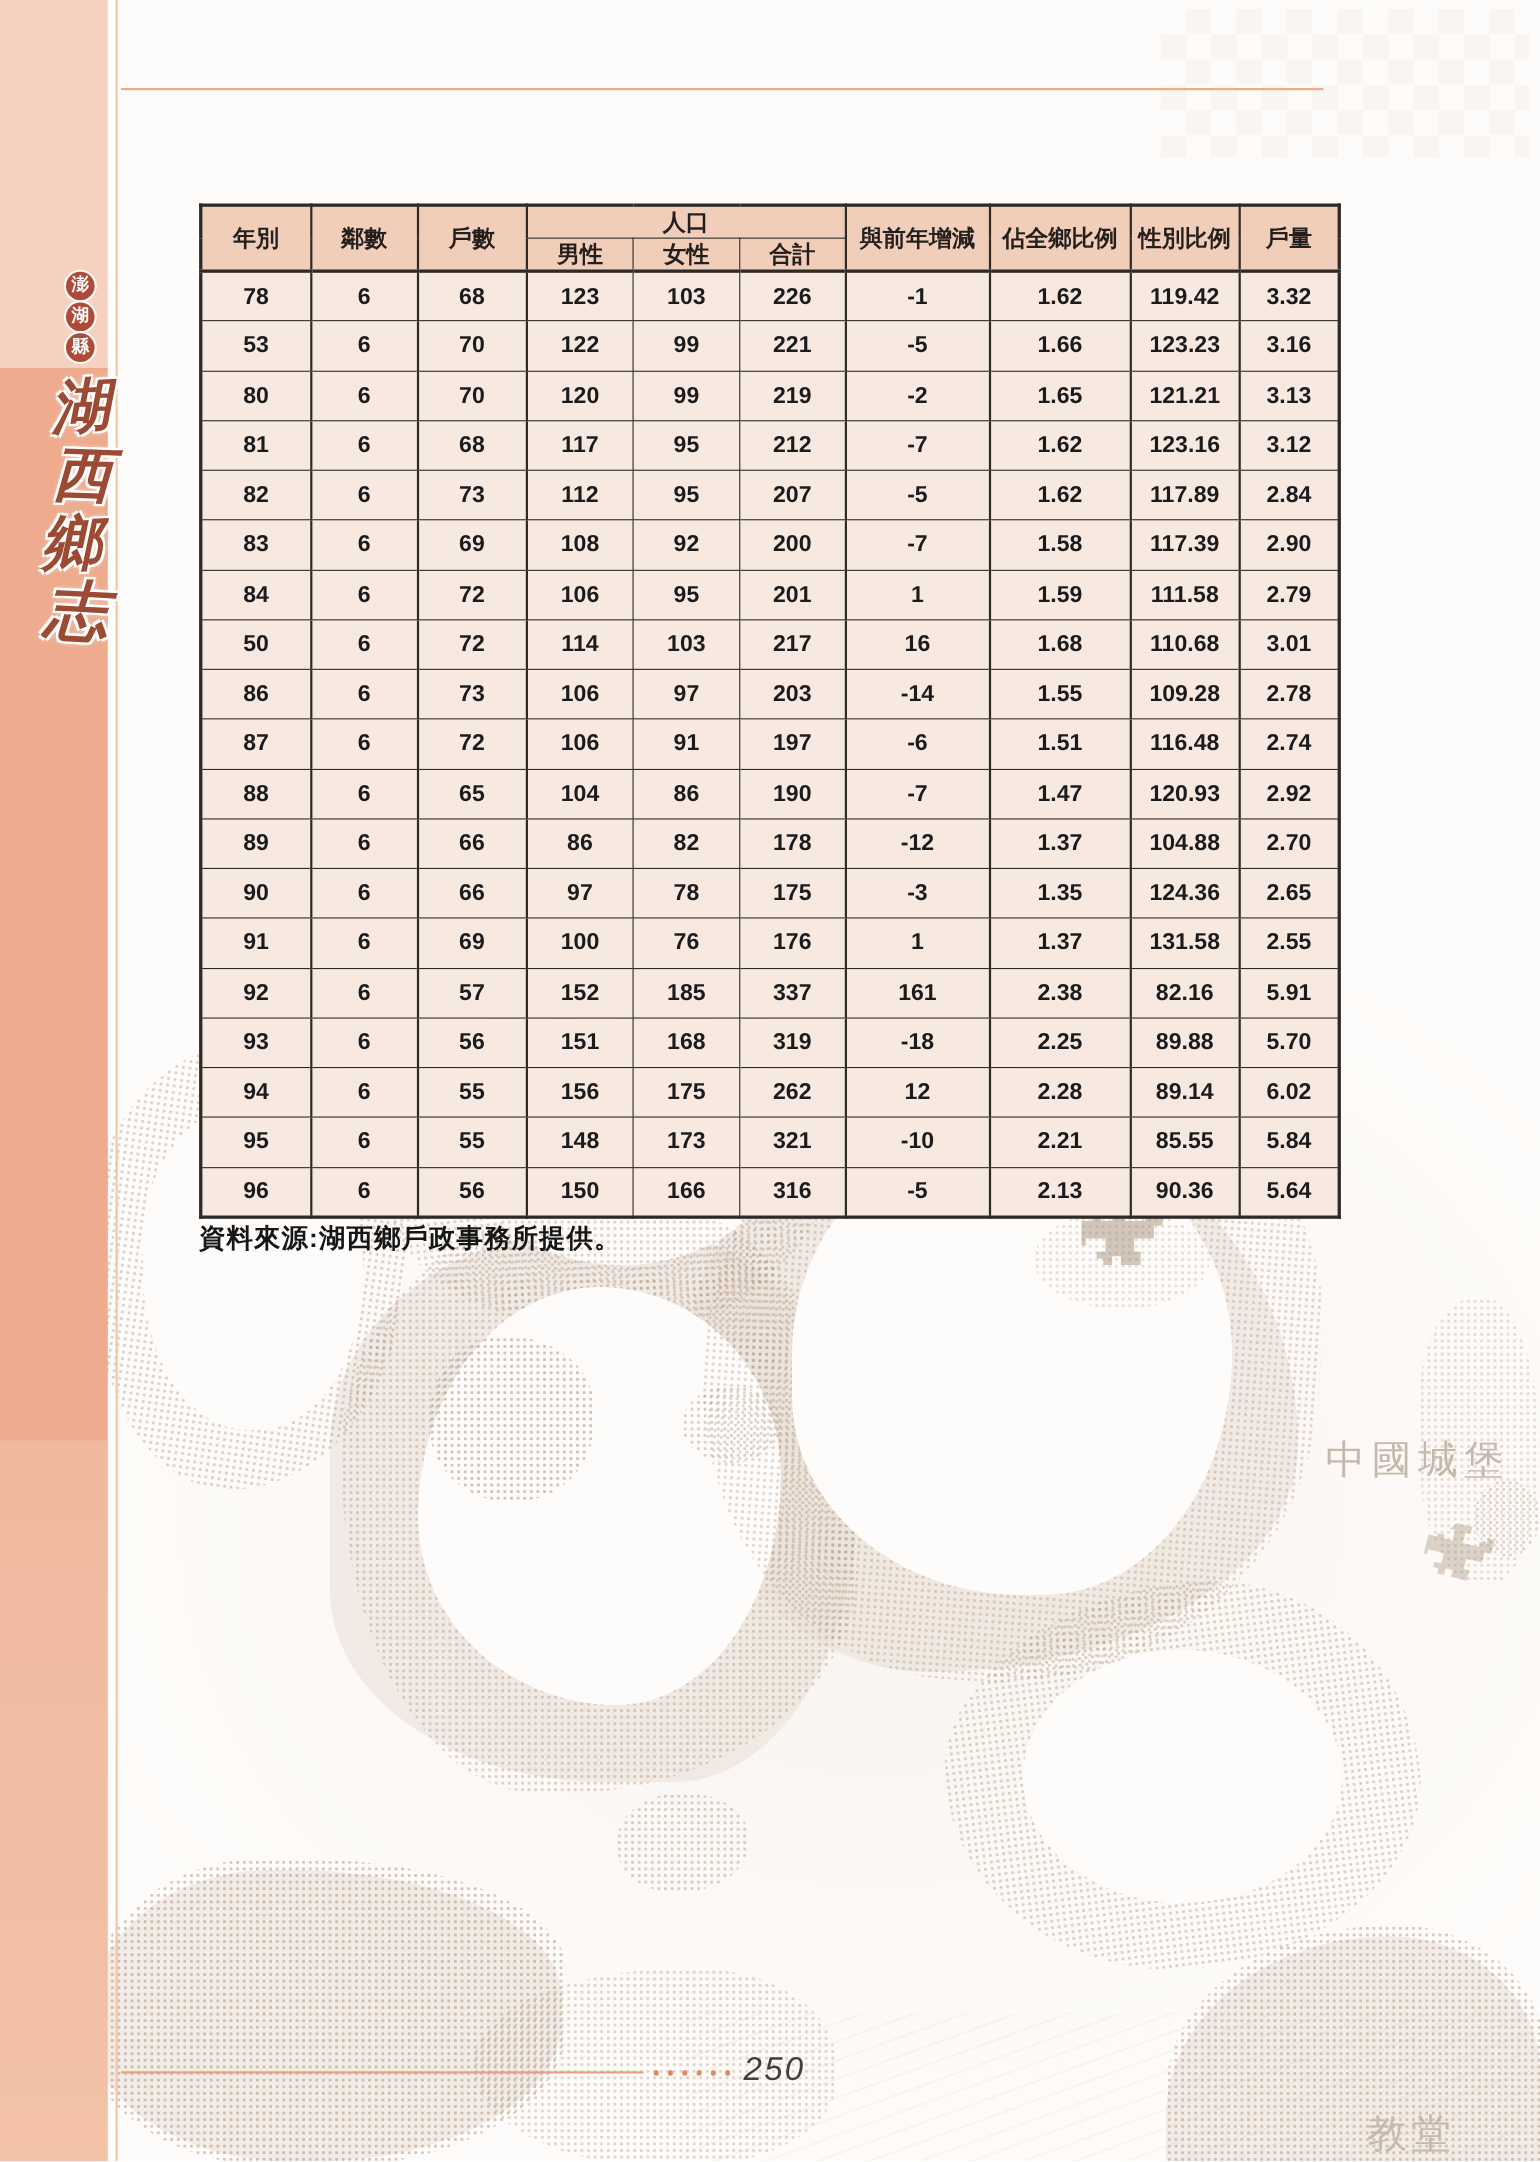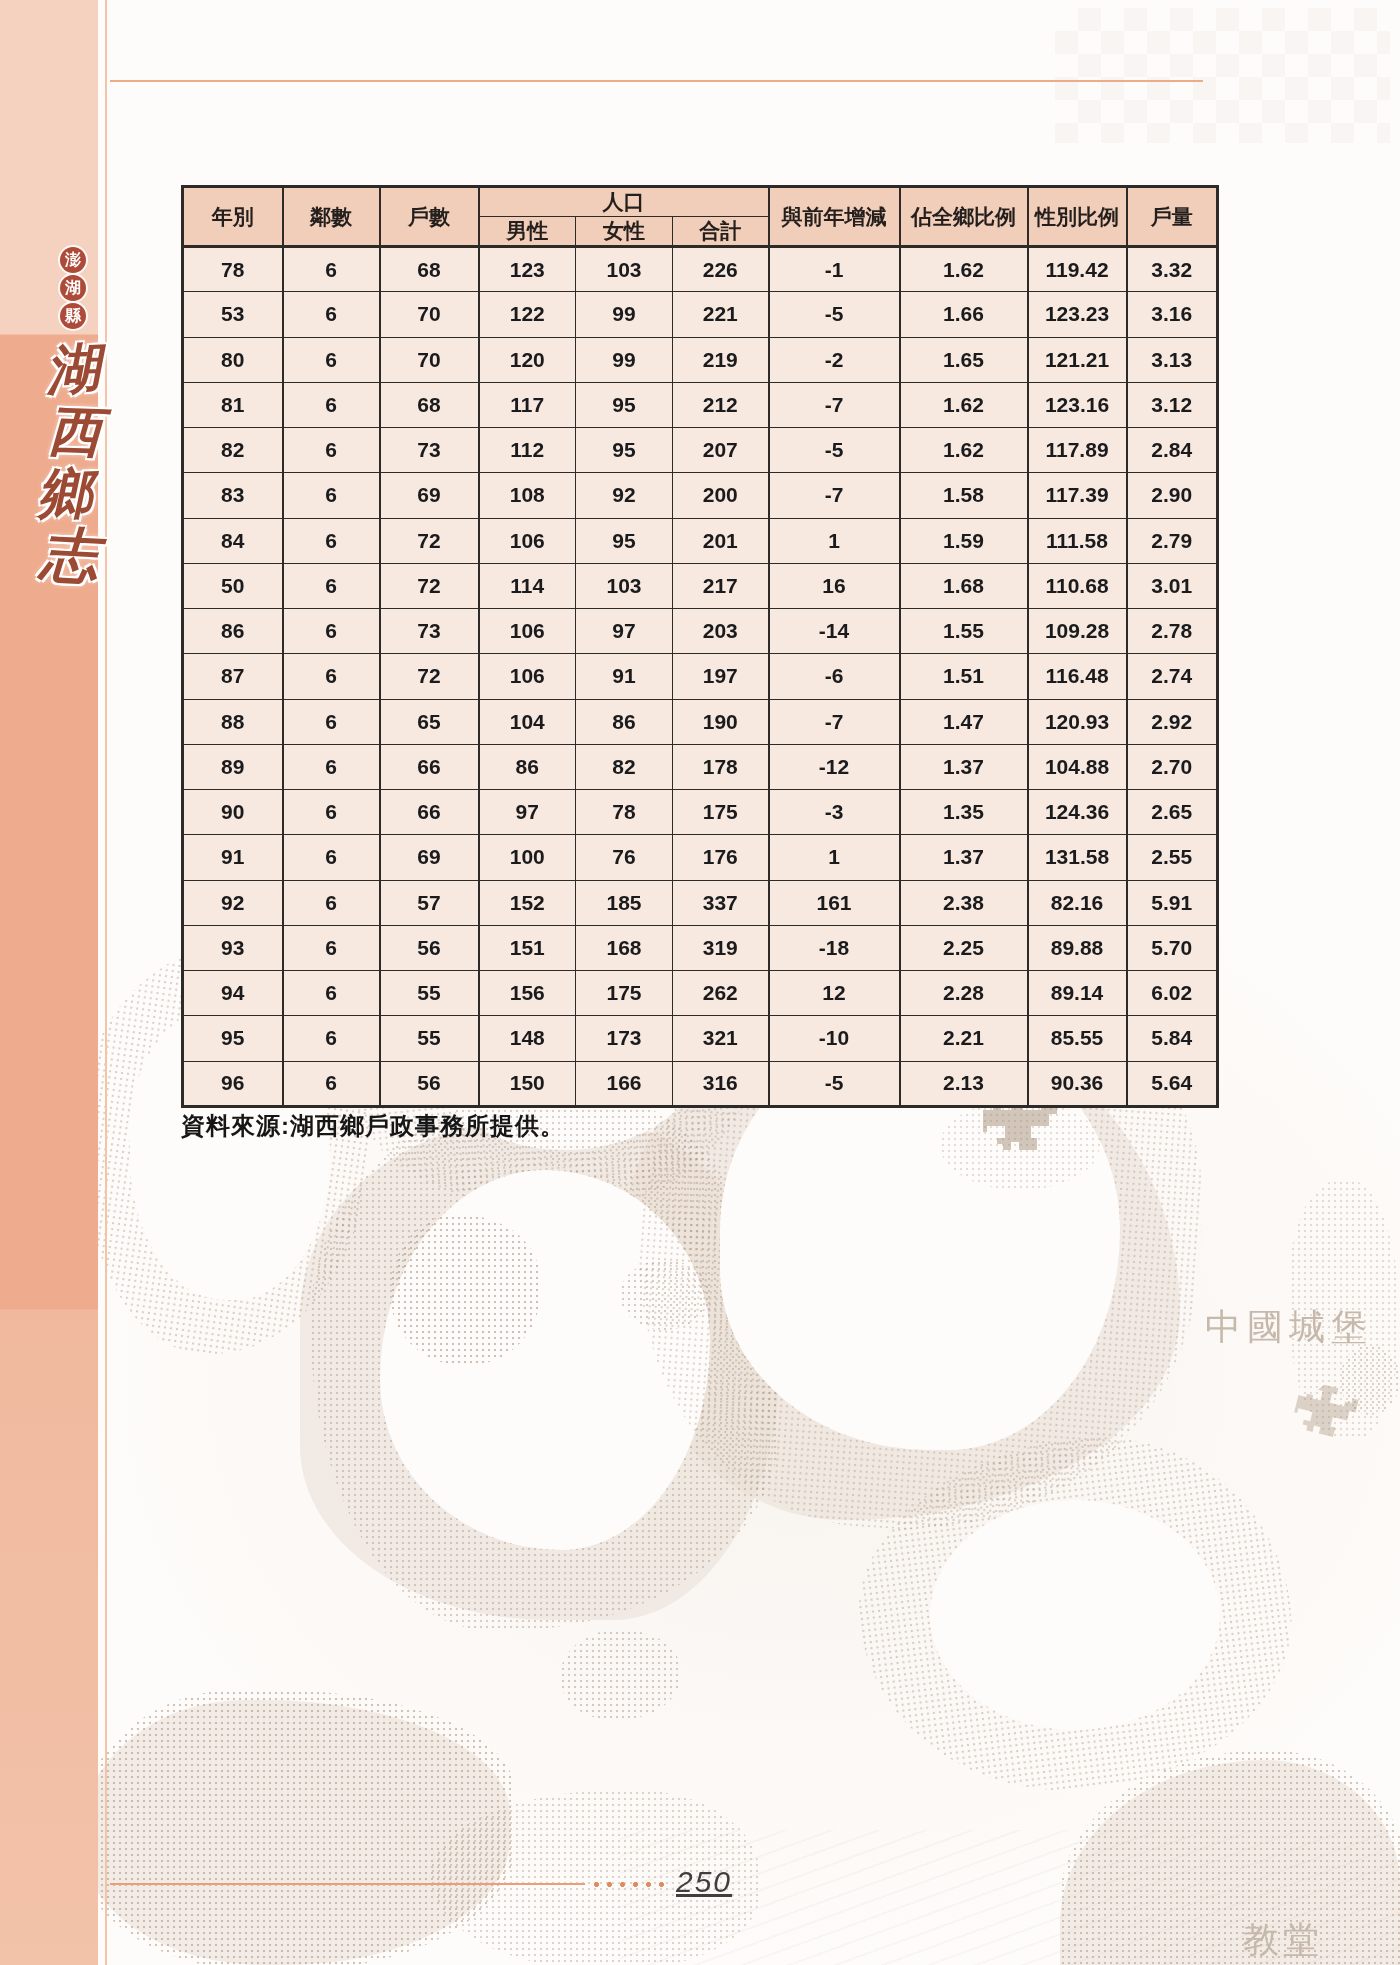--- a/index.html
+++ b/index.html
@@ -86,7 +86,7 @@
   }
   .page-number{
     position:absolute;left:676px;top:1865px;z-index:2;
-    font-size:30px;font-style:italic;color:#3f3f3f;letter-spacing:2px;text-decoration:underline;
+    font-size:30px;font-style:italic;color:#3f3f3f;letter-spacing:2px;
   }
 </style>
 </head>

